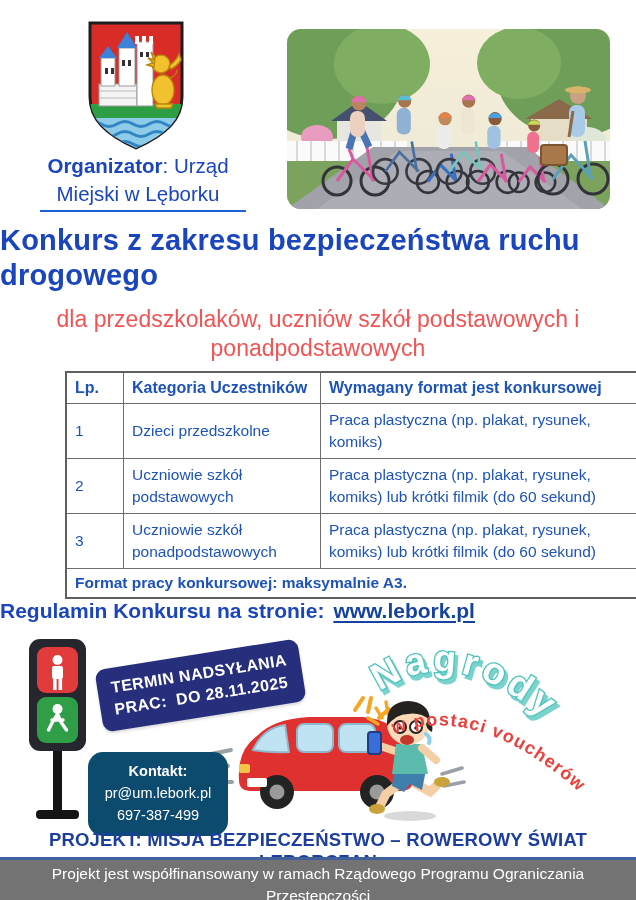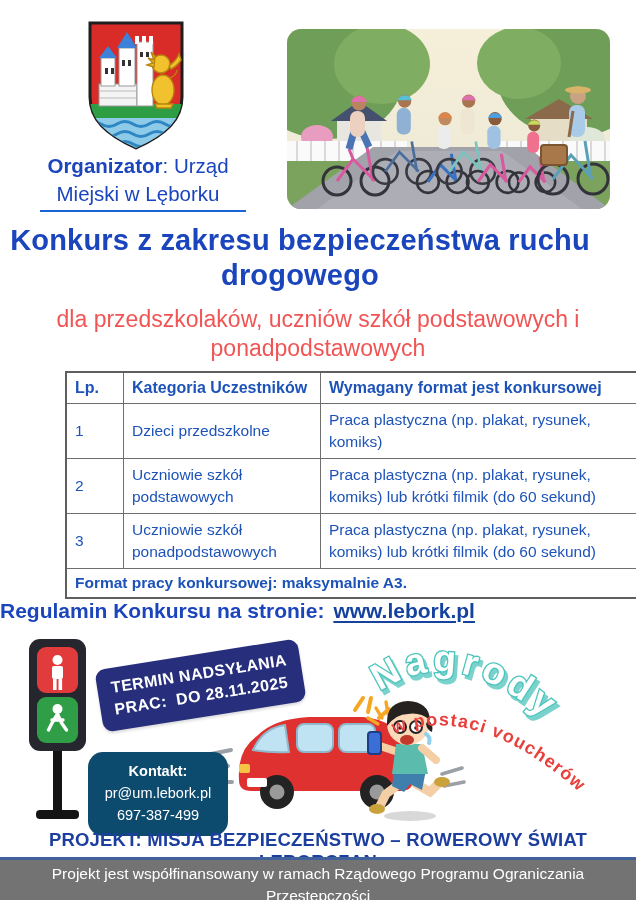--- a/index.html
+++ b/index.html
@@ -22,7 +22,7 @@
   }
   
   .title{
-    position:absolute;left:0;top:219px;width:600px;text-align:center;
+    position:absolute;left:0;top:219px;width:600px;text-align:left;
     font-size:29px;font-weight:800;color:#1b45bd;line-height:1.2;letter-spacing:.2px;
   }
   .title span{display:inline-block;max-width:600px;}

